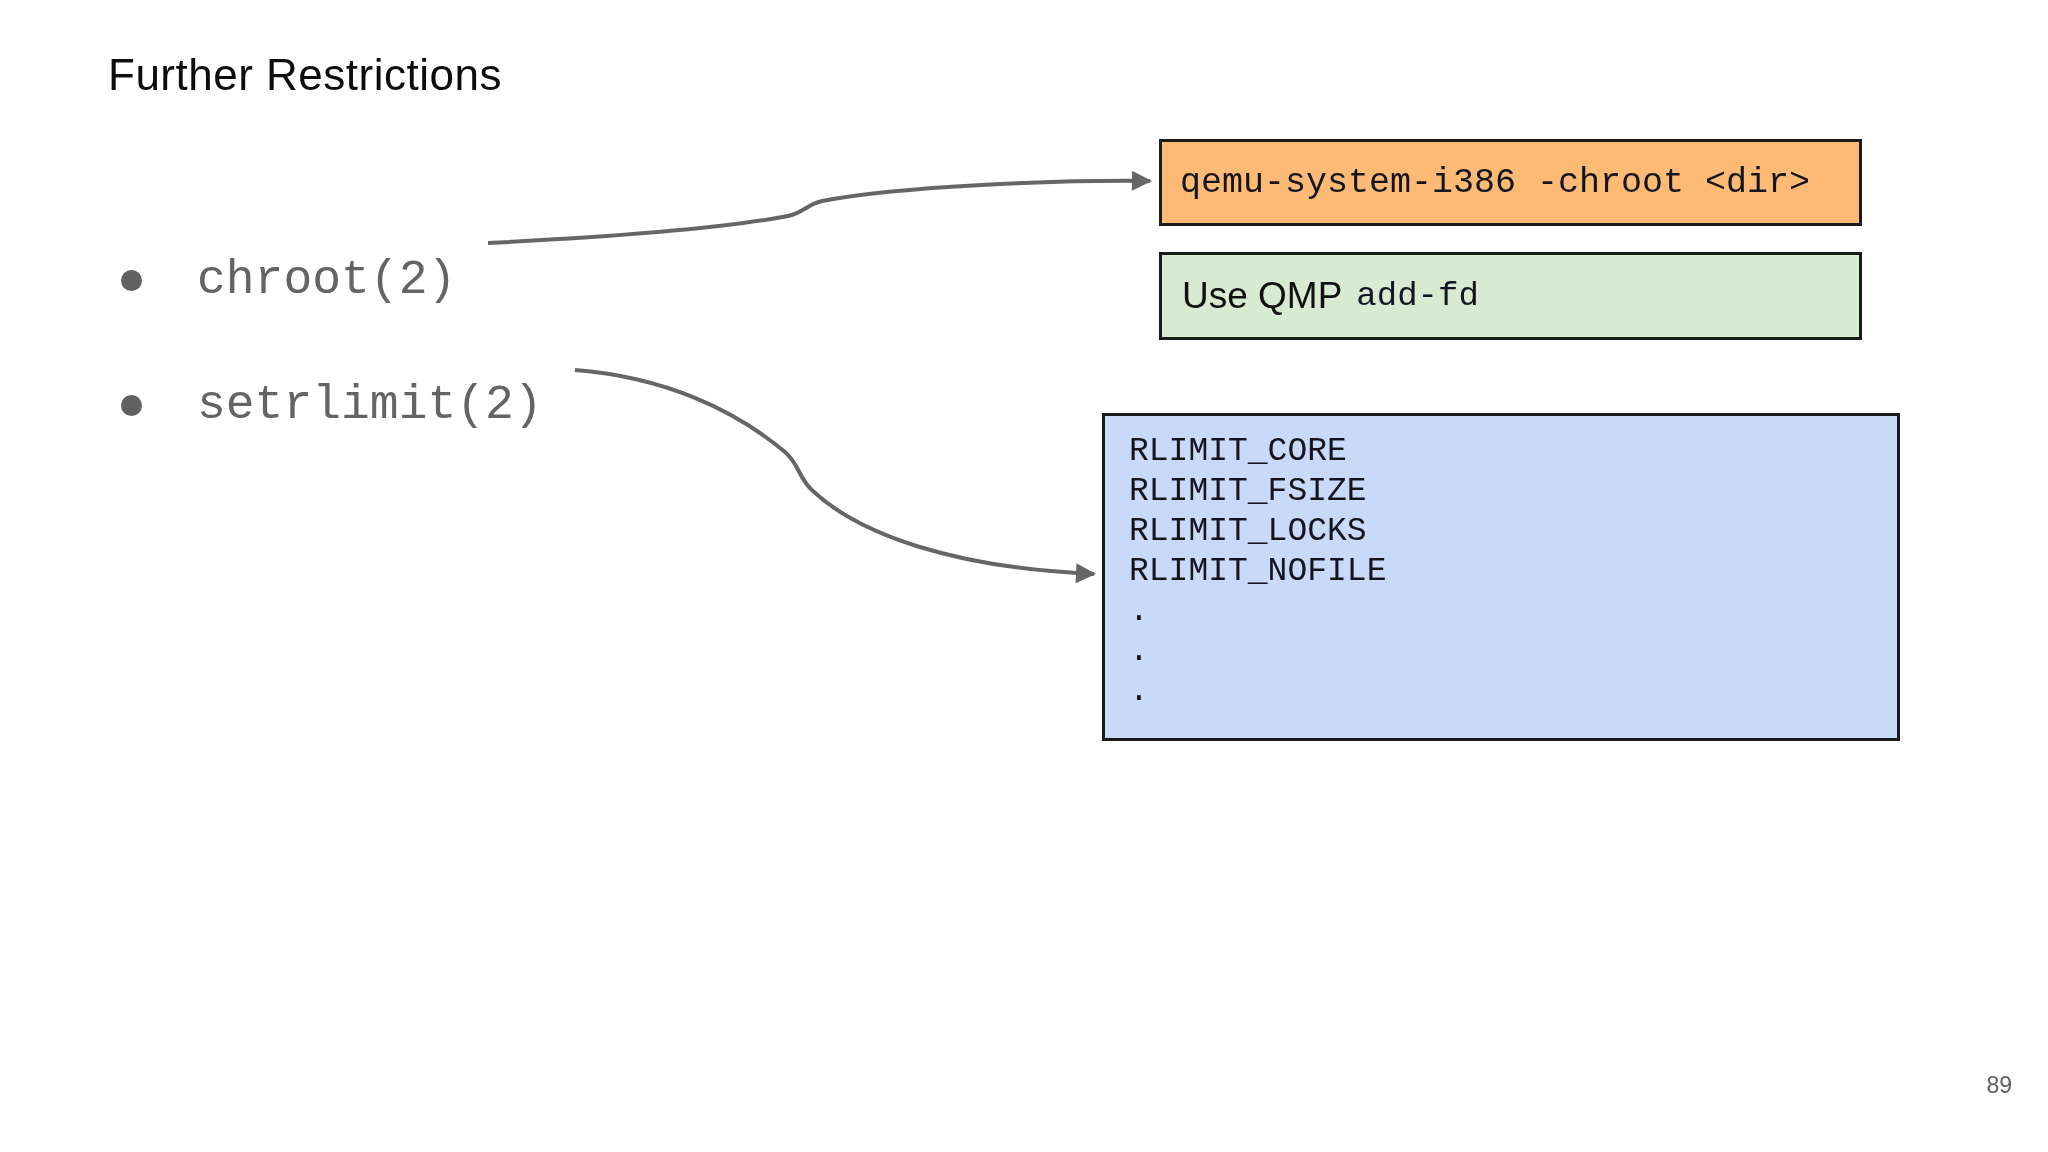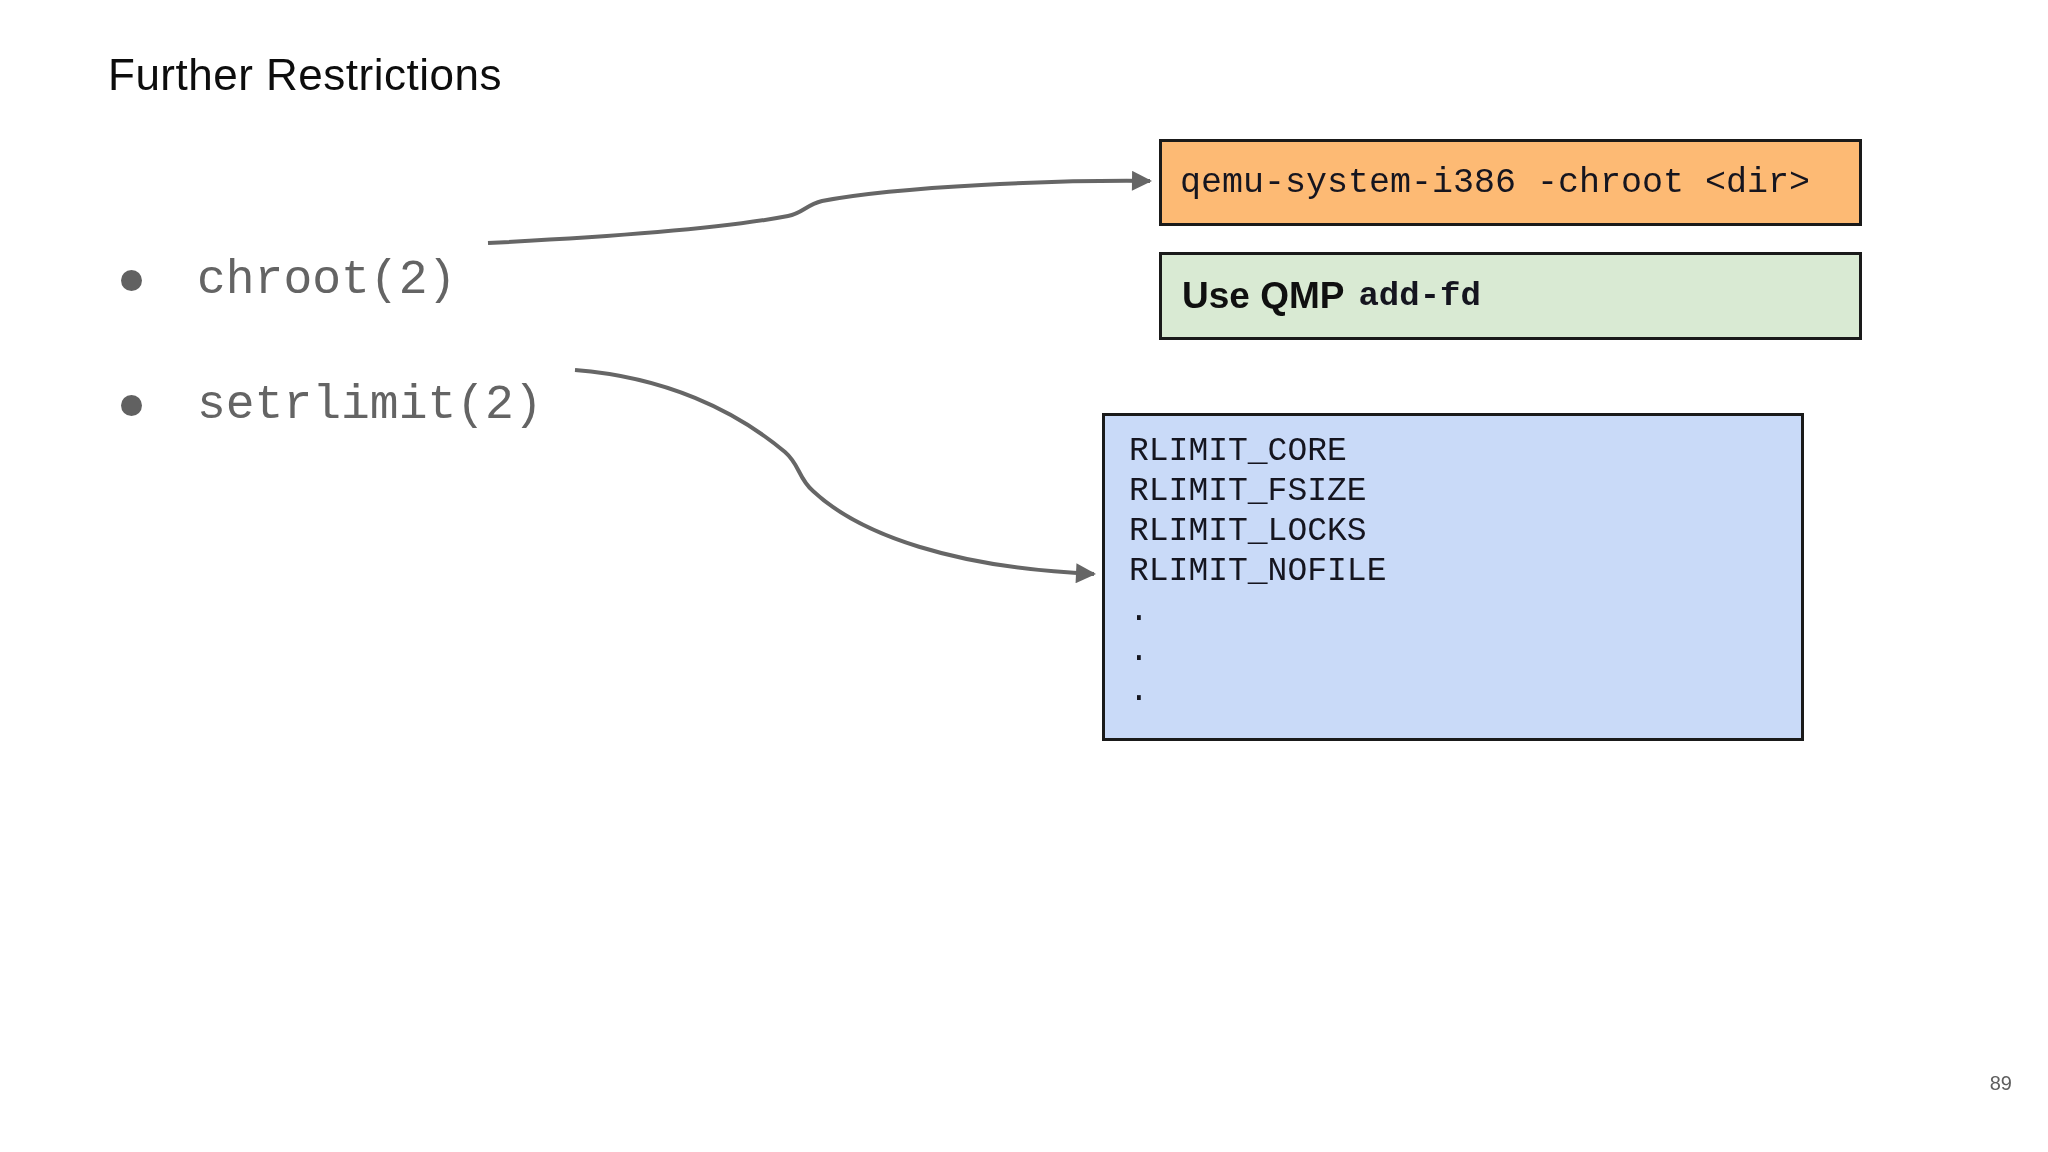--- a/index.html
+++ b/index.html
@@ -92,7 +92,6 @@
     height: 88px;
     background: #d9ead3;
     padding-left: 20px;
-    font-weight: bold;
   }
   .box-qmp .qmp-prefix {
     font-size: 37px;

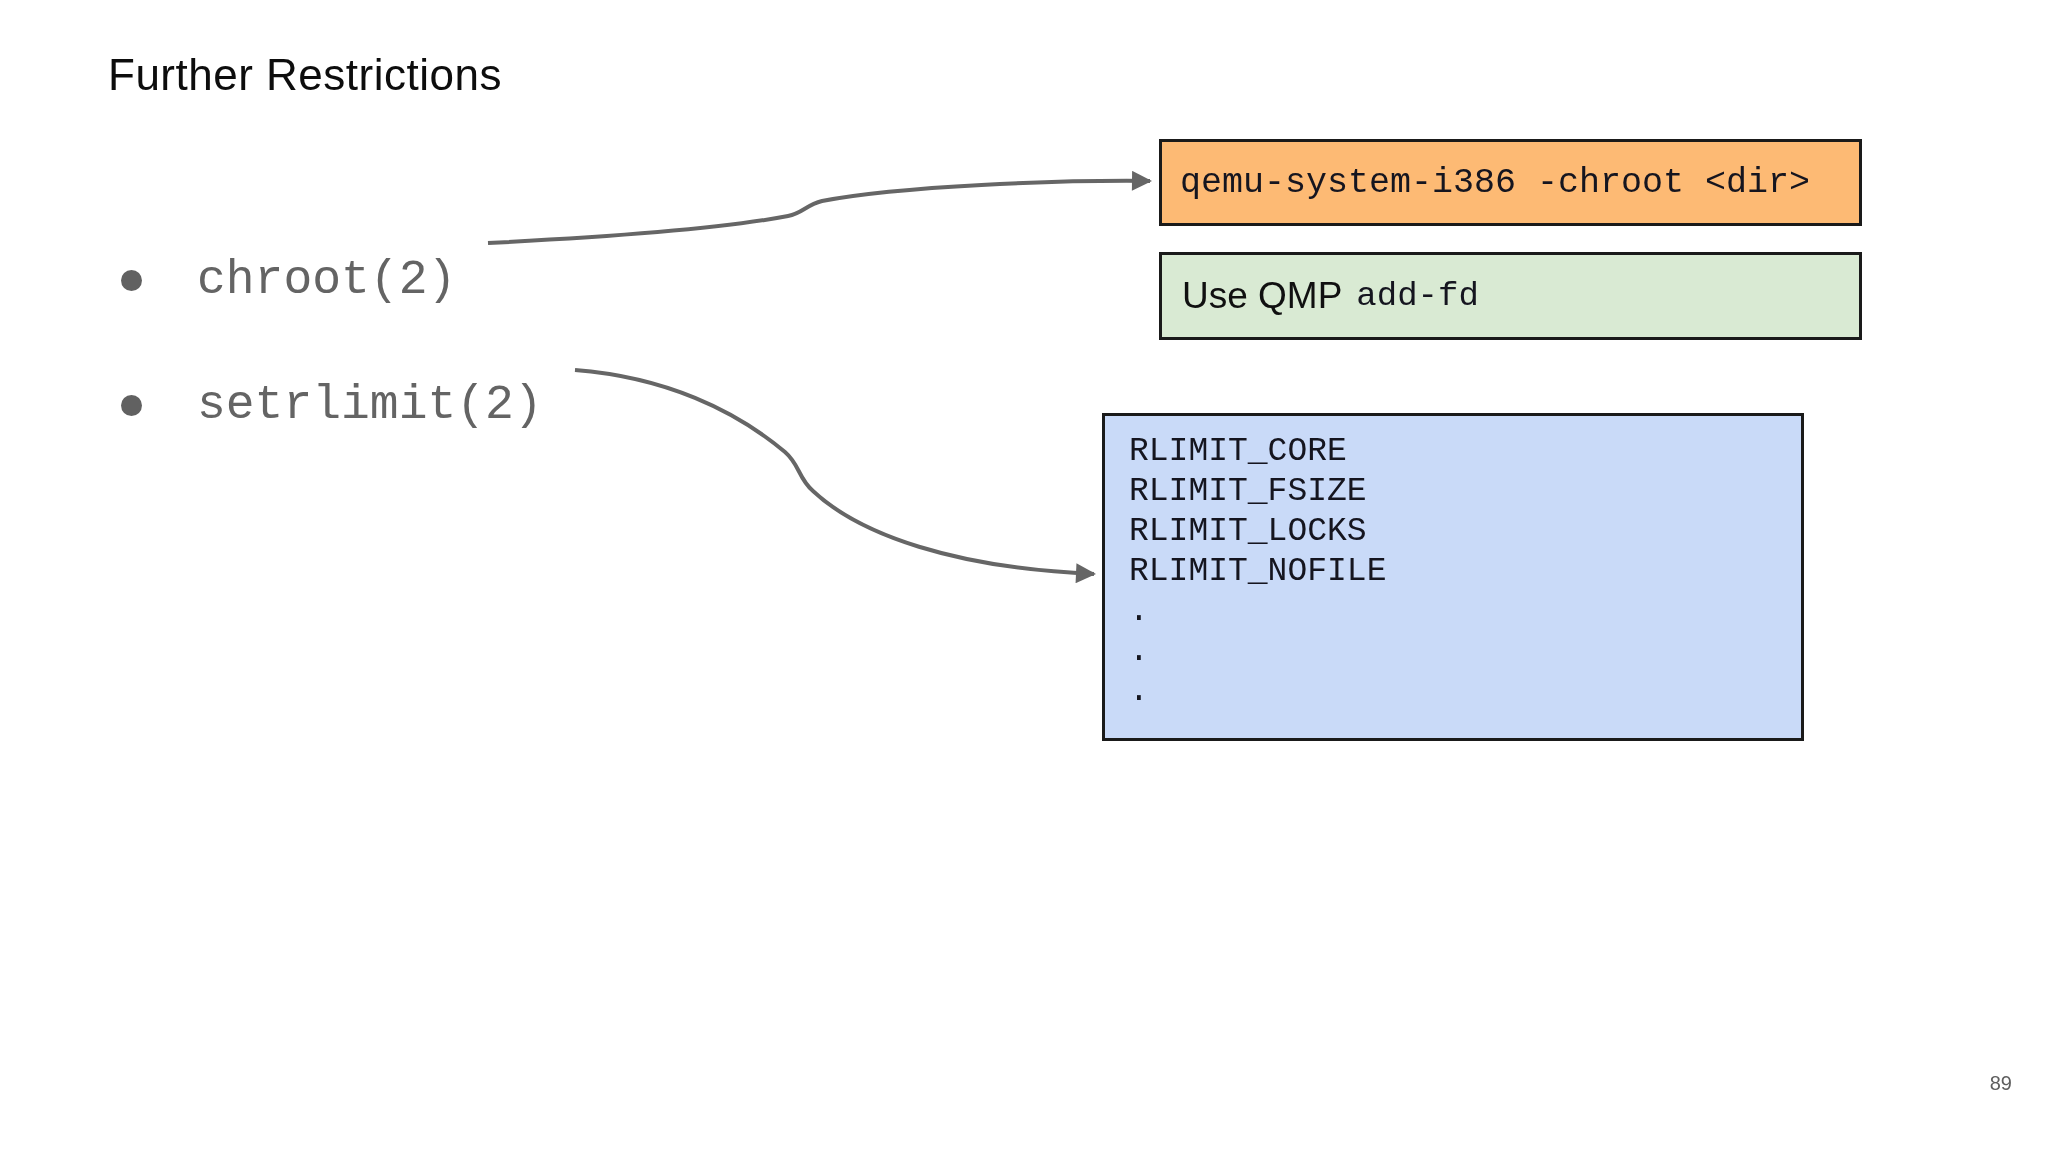--- a/index.html
+++ b/index.html
@@ -107,7 +107,7 @@
   .box-rlimit {
     left: 1102px;
     top: 413px;
-    width: 702px;
+    width: 798px;
     height: 328px;
     background: #c9daf8;
     display: block;

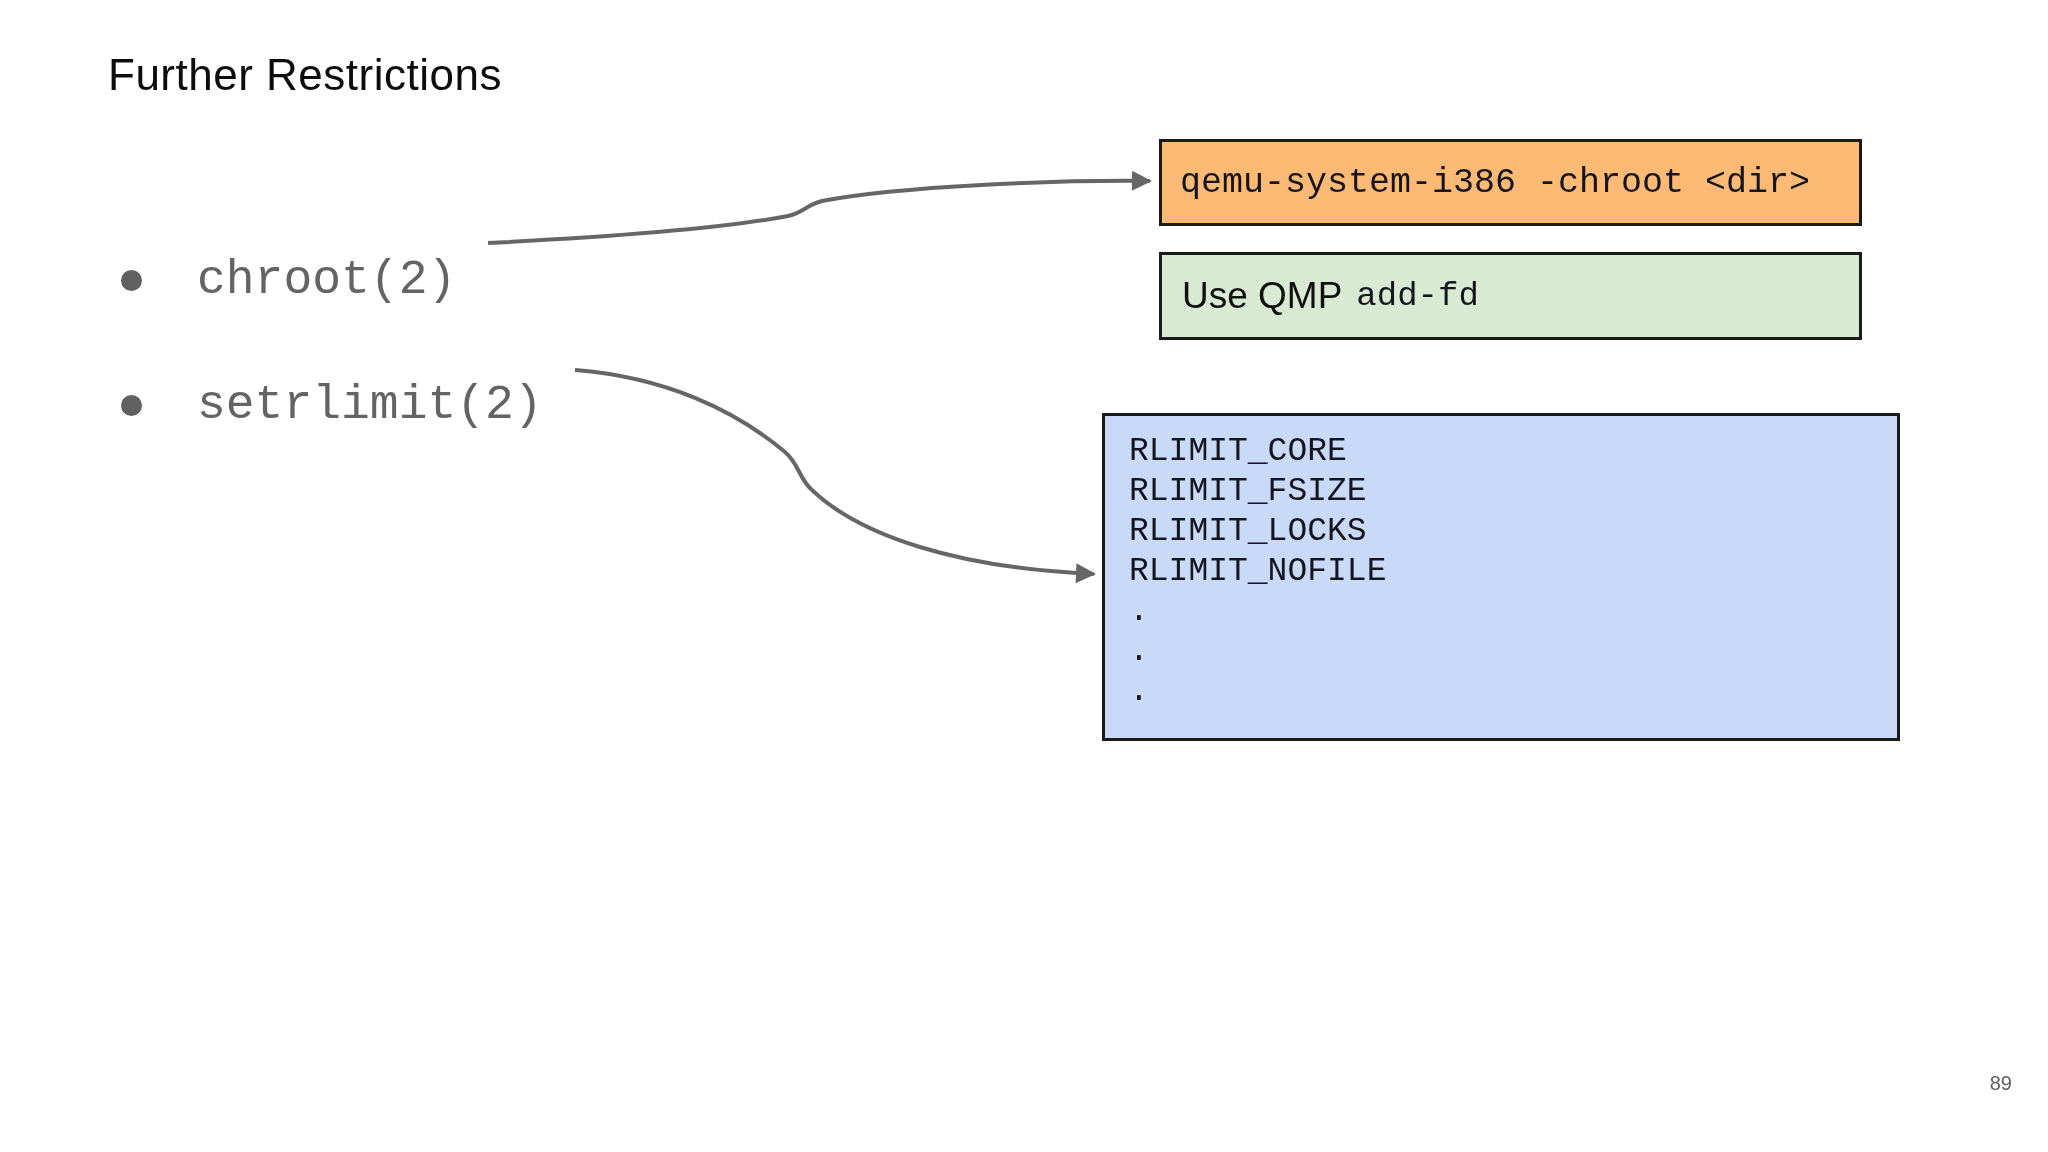--- a/index.html
+++ b/index.html
@@ -123,7 +123,7 @@
     position: absolute;
     right: 36px;
     top: 1072px;
-    font-size: 20px;
+    font-size: 23px;
     color: #5f5f5f;
   }
 </style>

